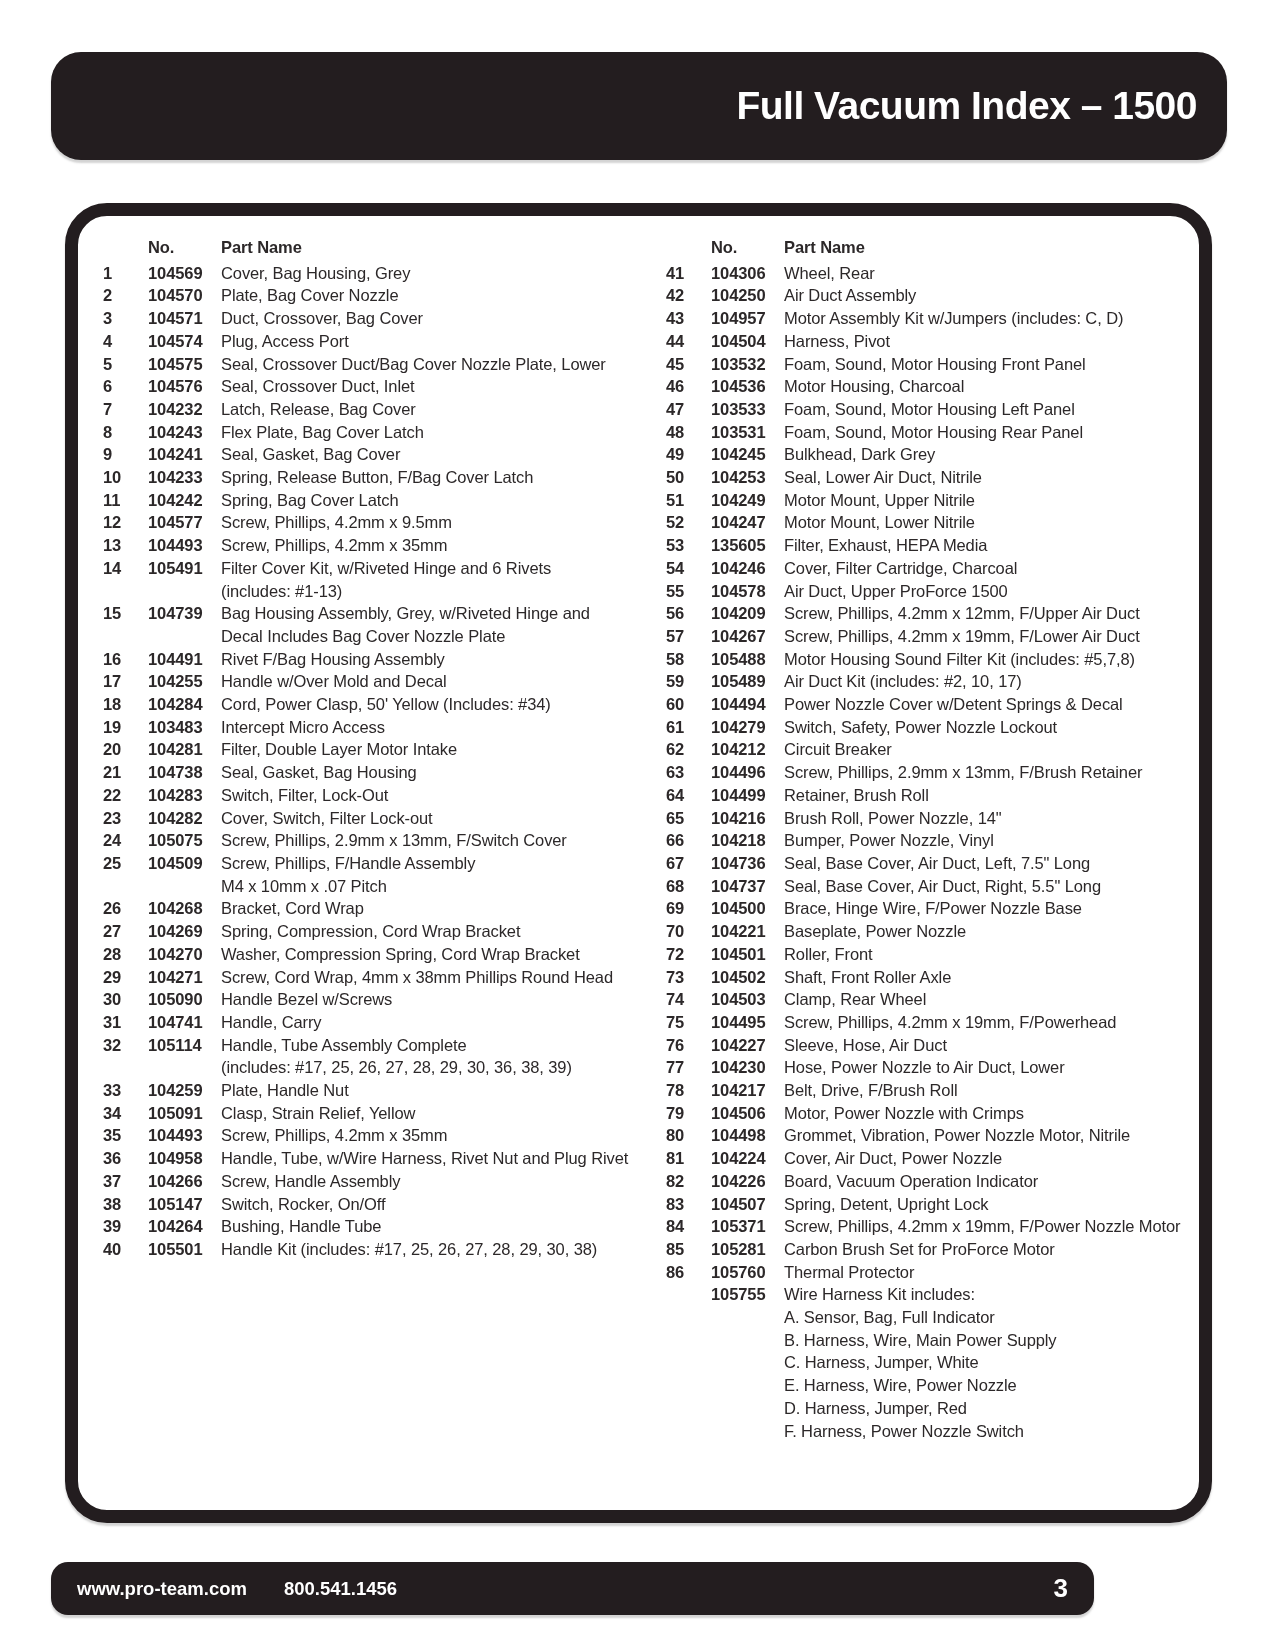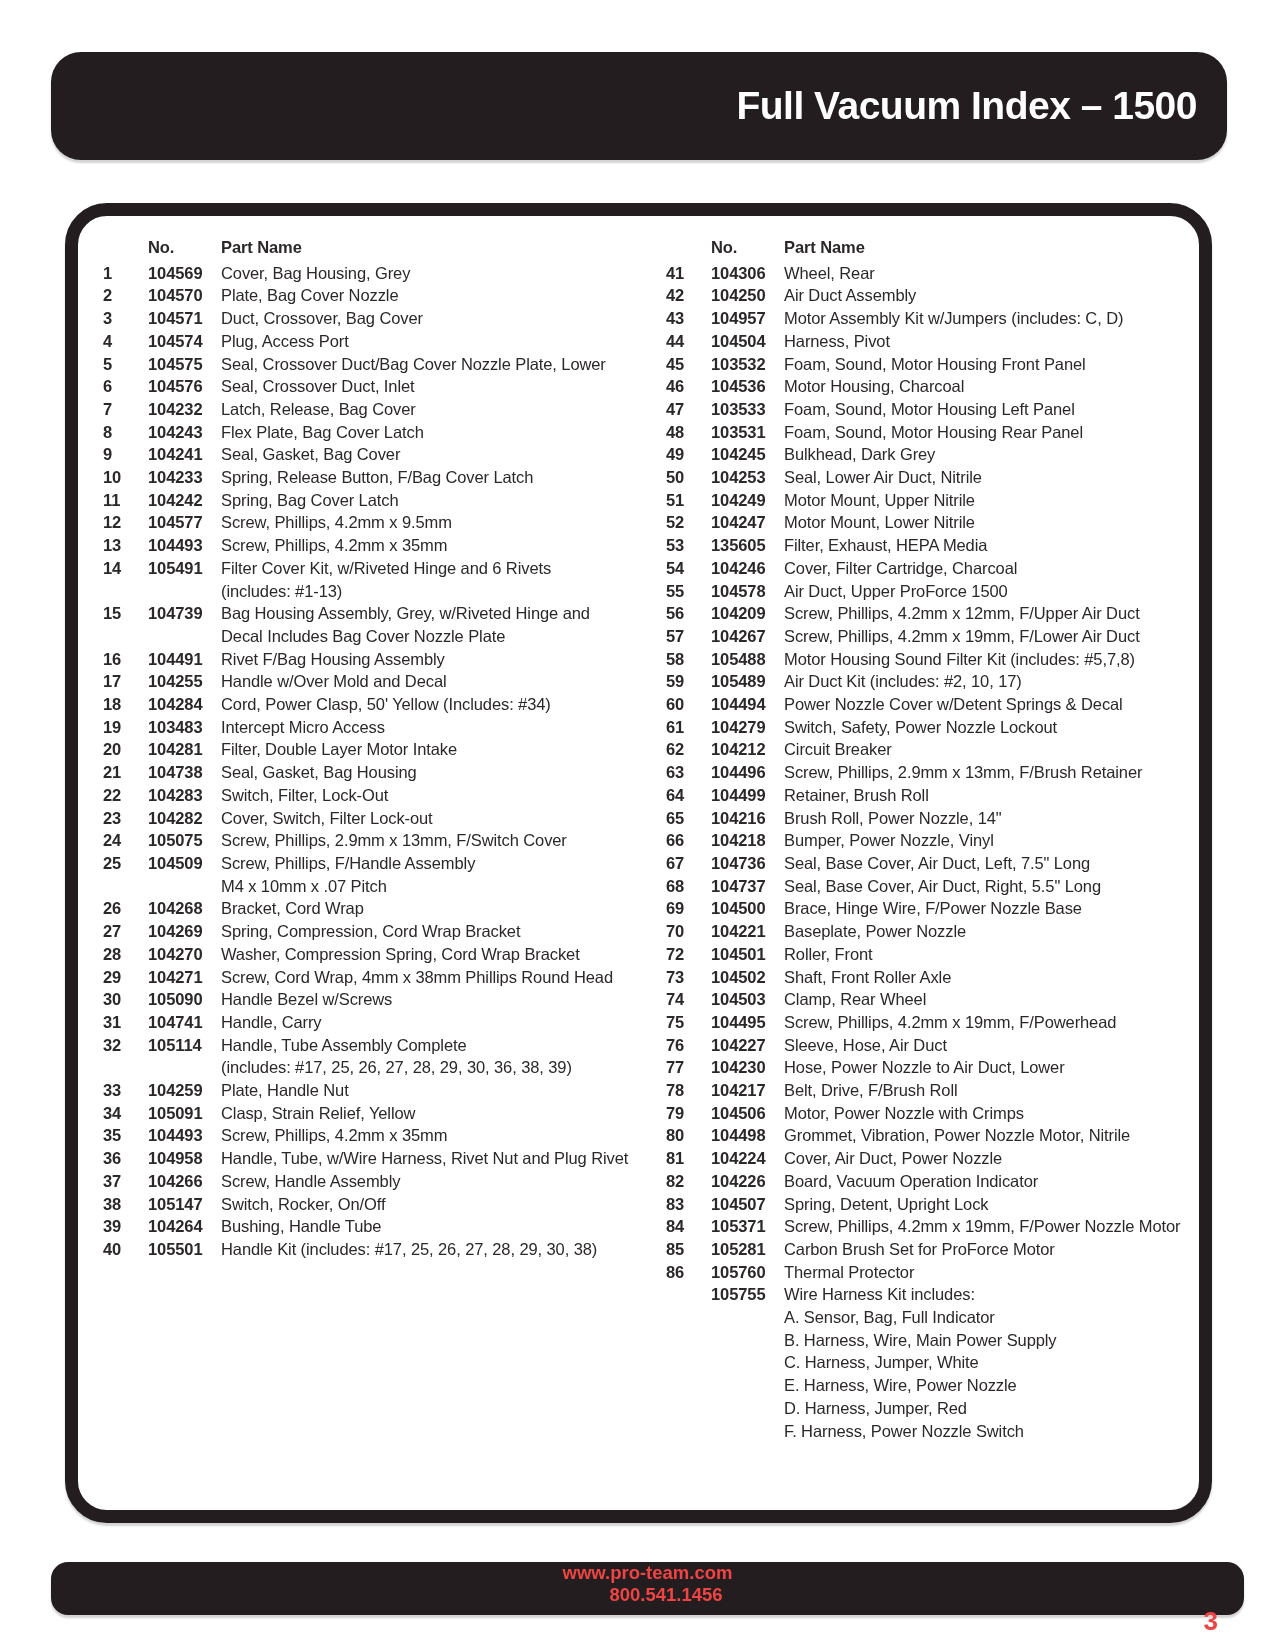--- a/index.html
+++ b/index.html
@@ -68,17 +68,16 @@
   .footer-bar {
     position: absolute;
     left: 51px; top: 1562px;
-    width: 1193px; height: 53px;
+    width: 1043px; height: 53px;
     background: #231d1f;
     border-radius: 17px;
     box-sizing: border-box;
     display: flex;
     align-items: center;
     padding: 0 26px;
-    color: #ef4444;
+    color: #ffffff;
     font-weight: bold;
     box-shadow: 0 3px 2px rgba(130,130,130,0.35);
-    flex-direction: column;
   }
   .footer-website { font-size: 18.5px; }
   .footer-phone   { font-size: 18.5px; margin-left: 37px; }

